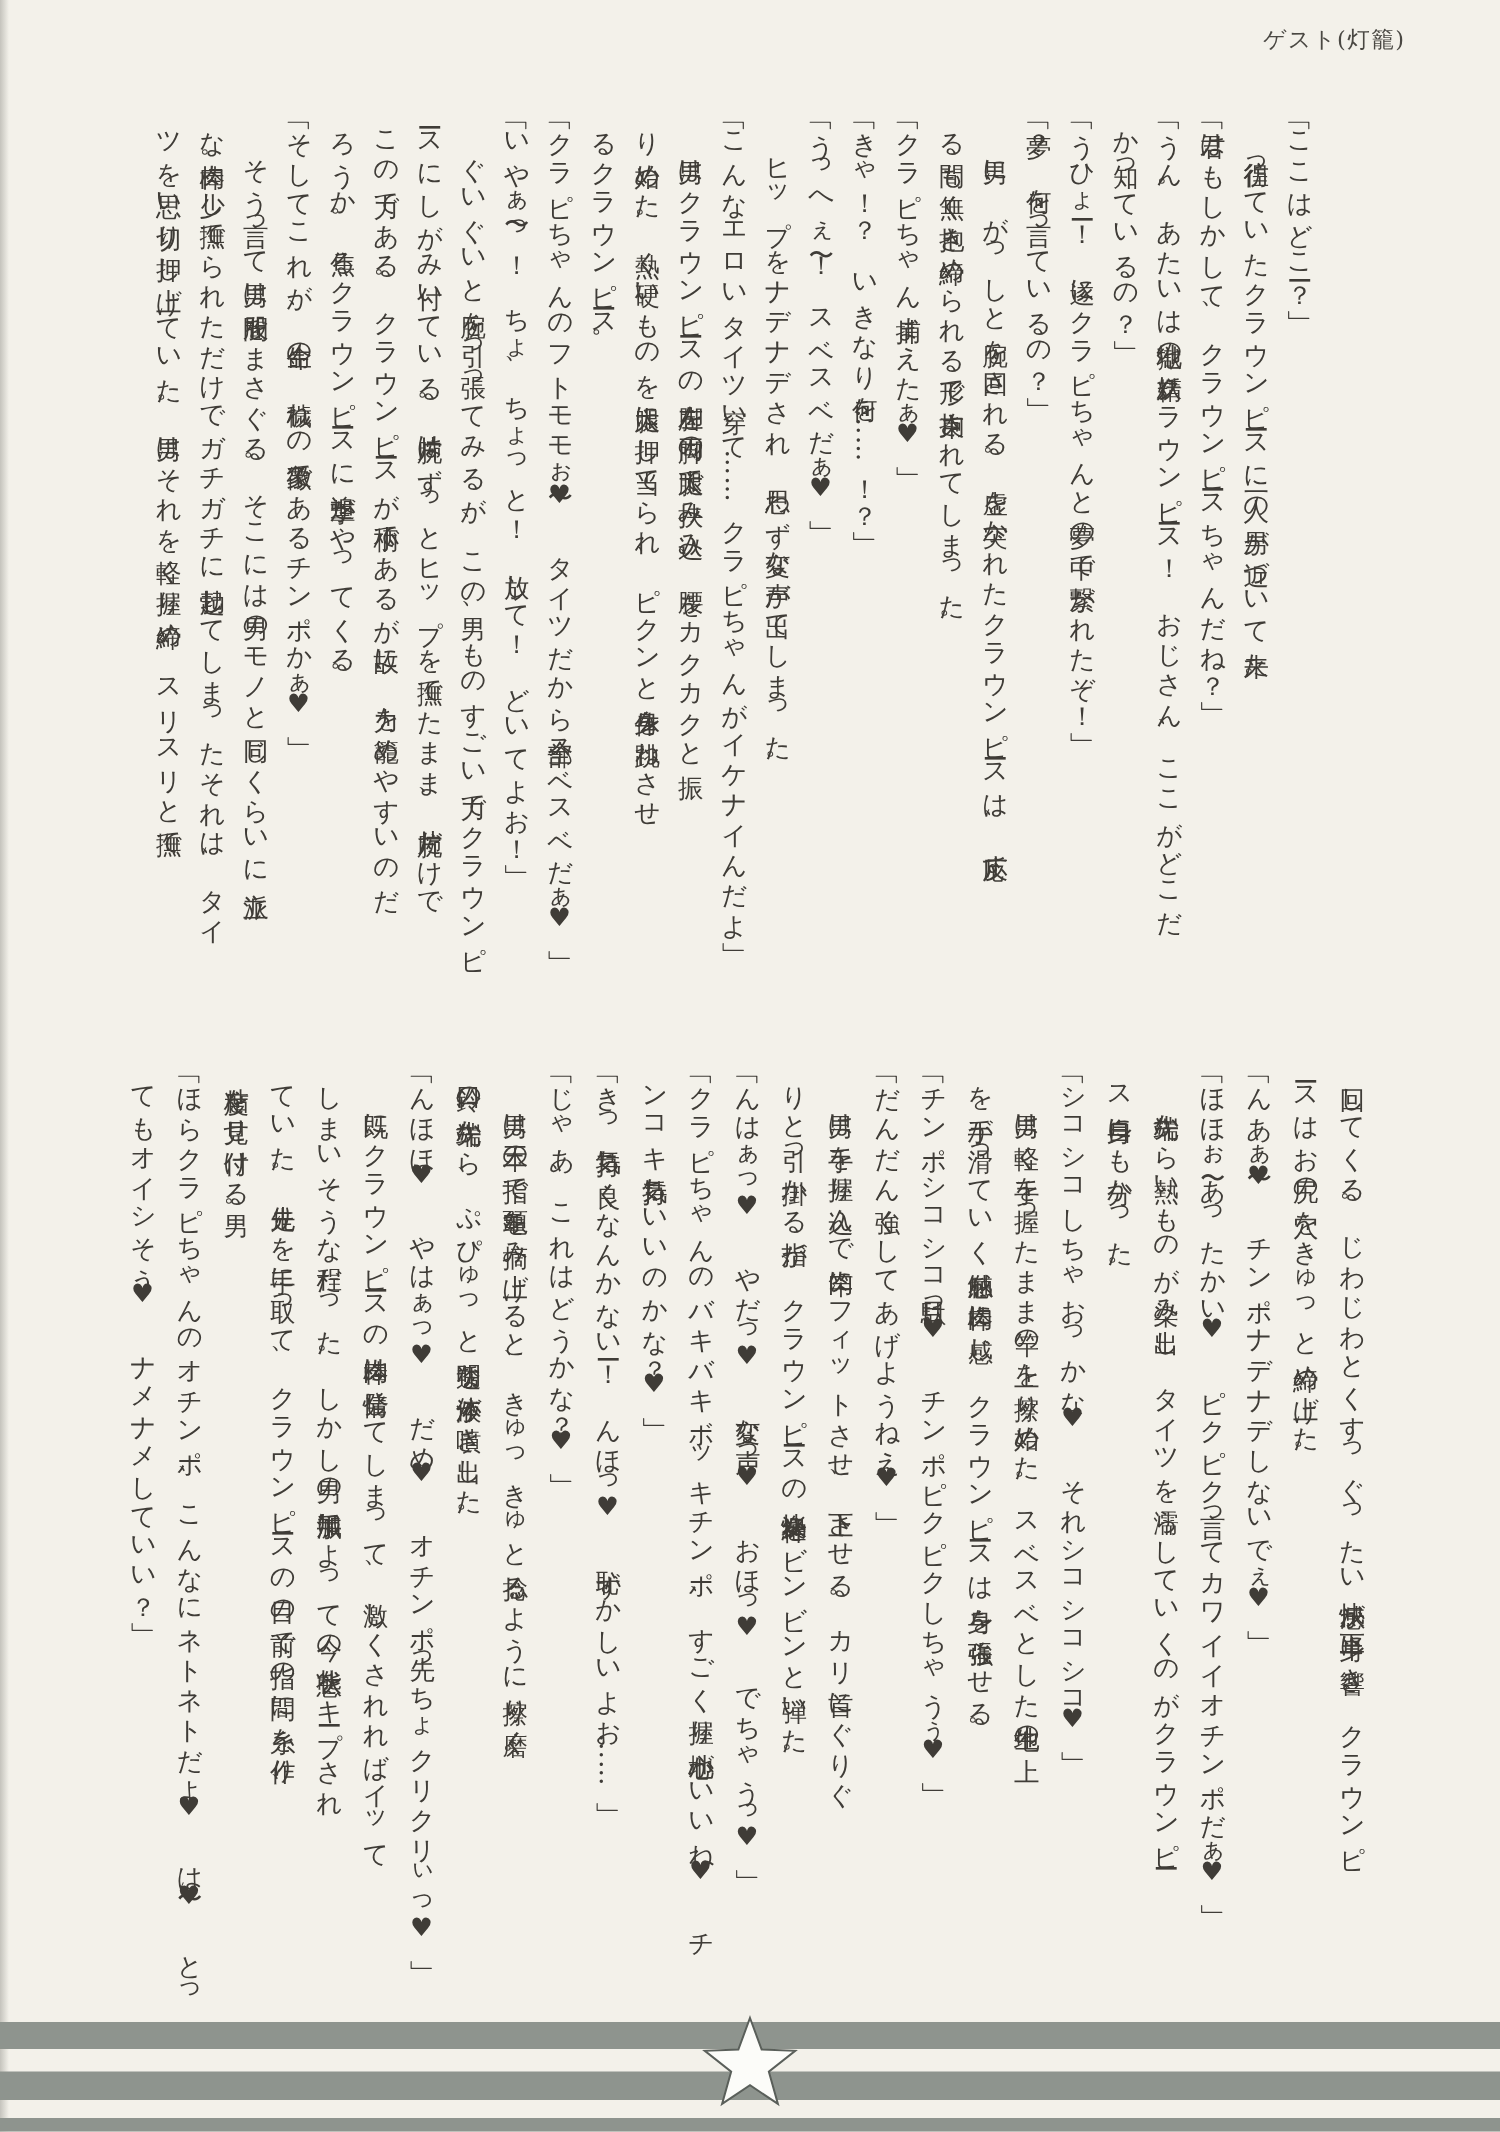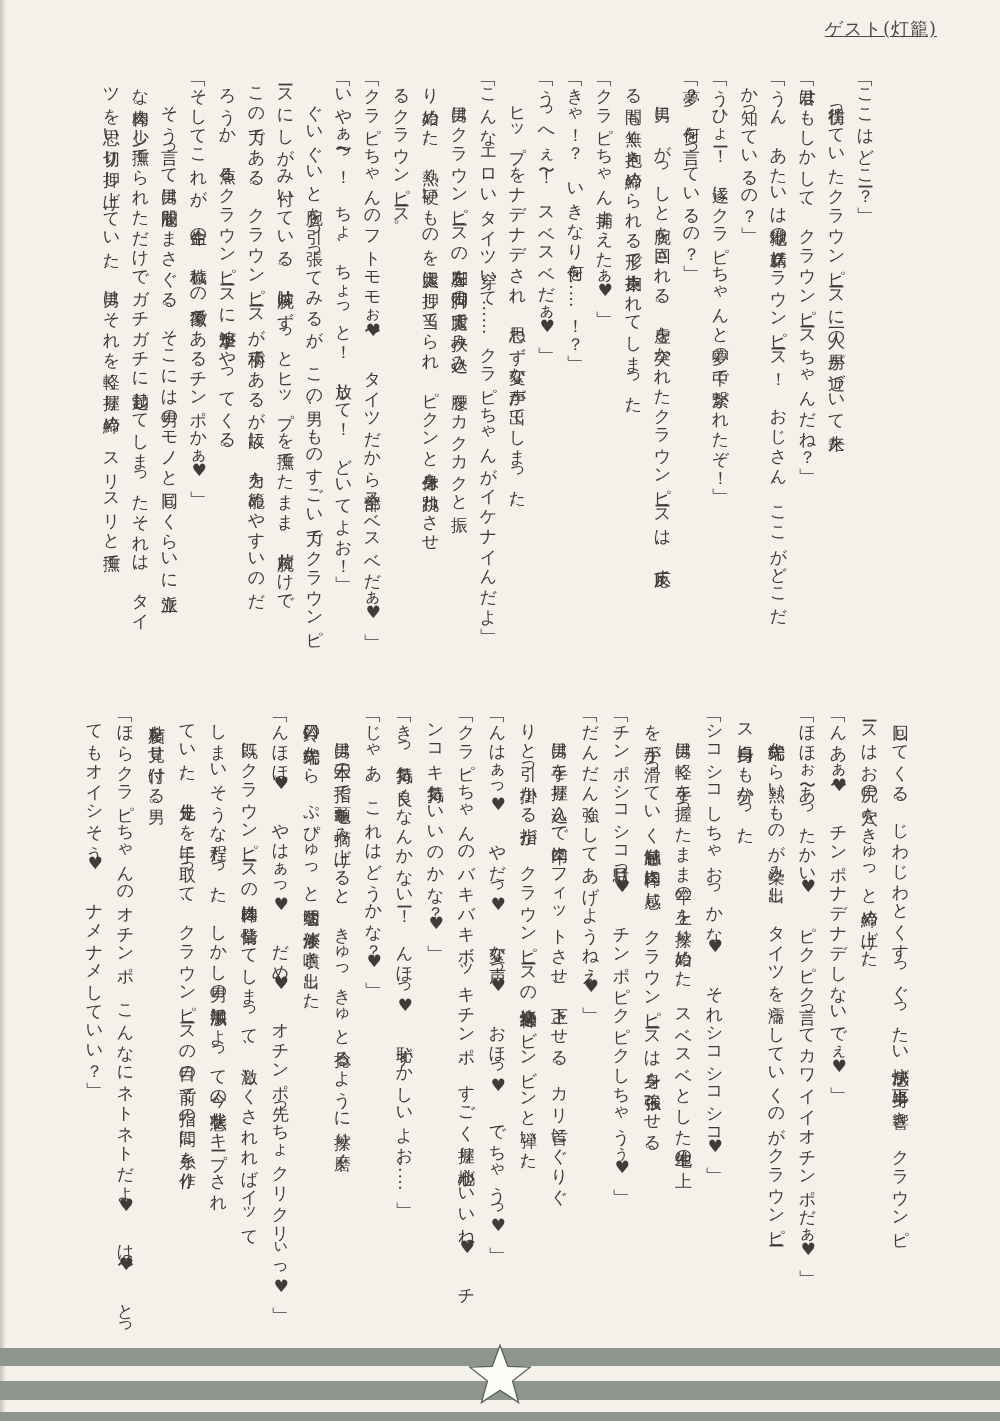--- a/index.html
+++ b/index.html
@@ -26,7 +26,7 @@
   }
   .page-header{
     position:absolute;top:17px;right:63px;
-    font-size:18px;letter-spacing:1px;color:#4a4843;text-decoration:underline;
+    font-size:15px;letter-spacing:1px;color:#4a4843;
   }
   .vblock{
     position:absolute;

